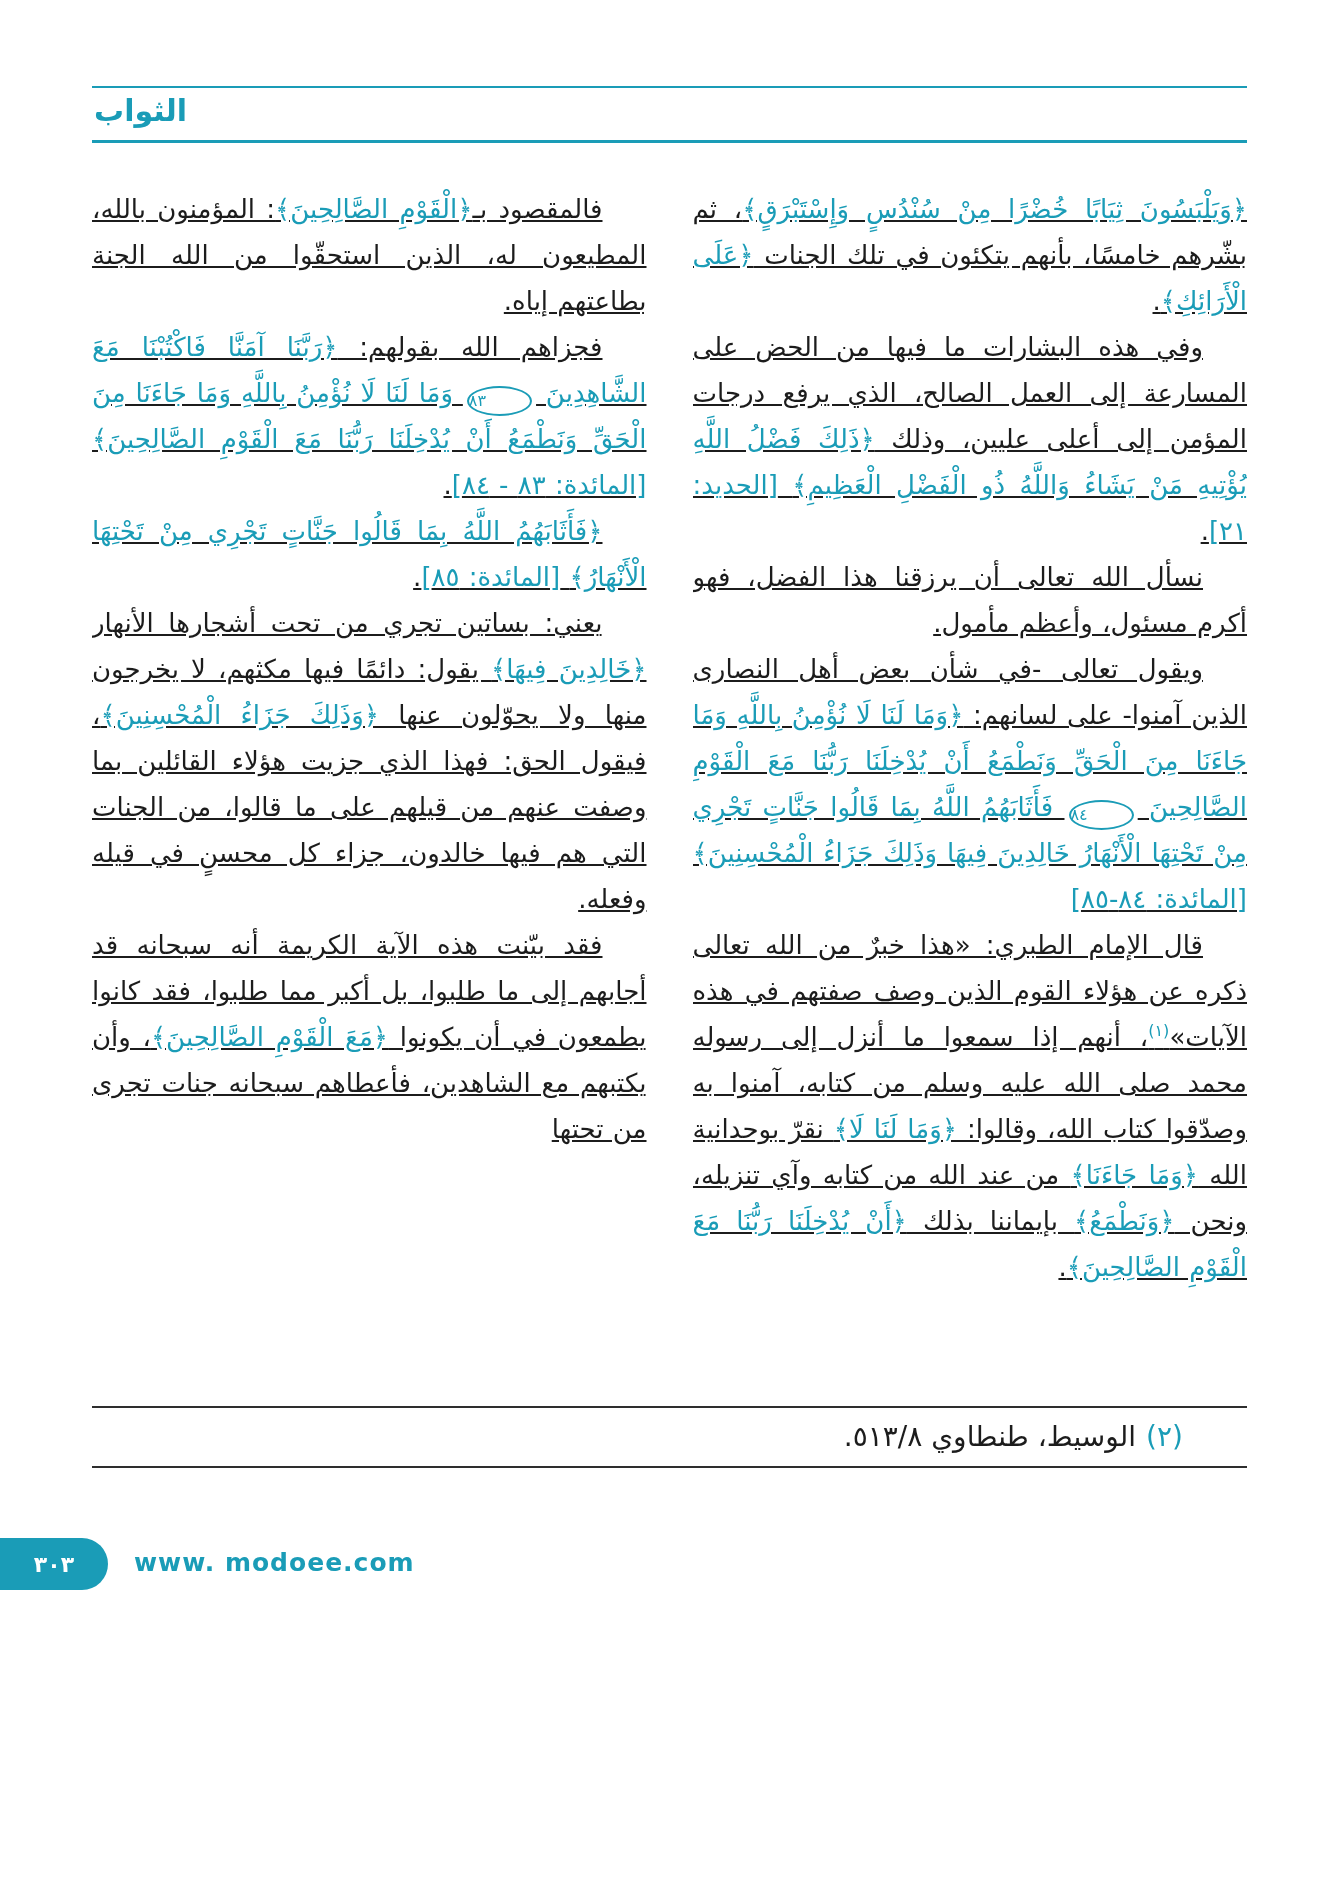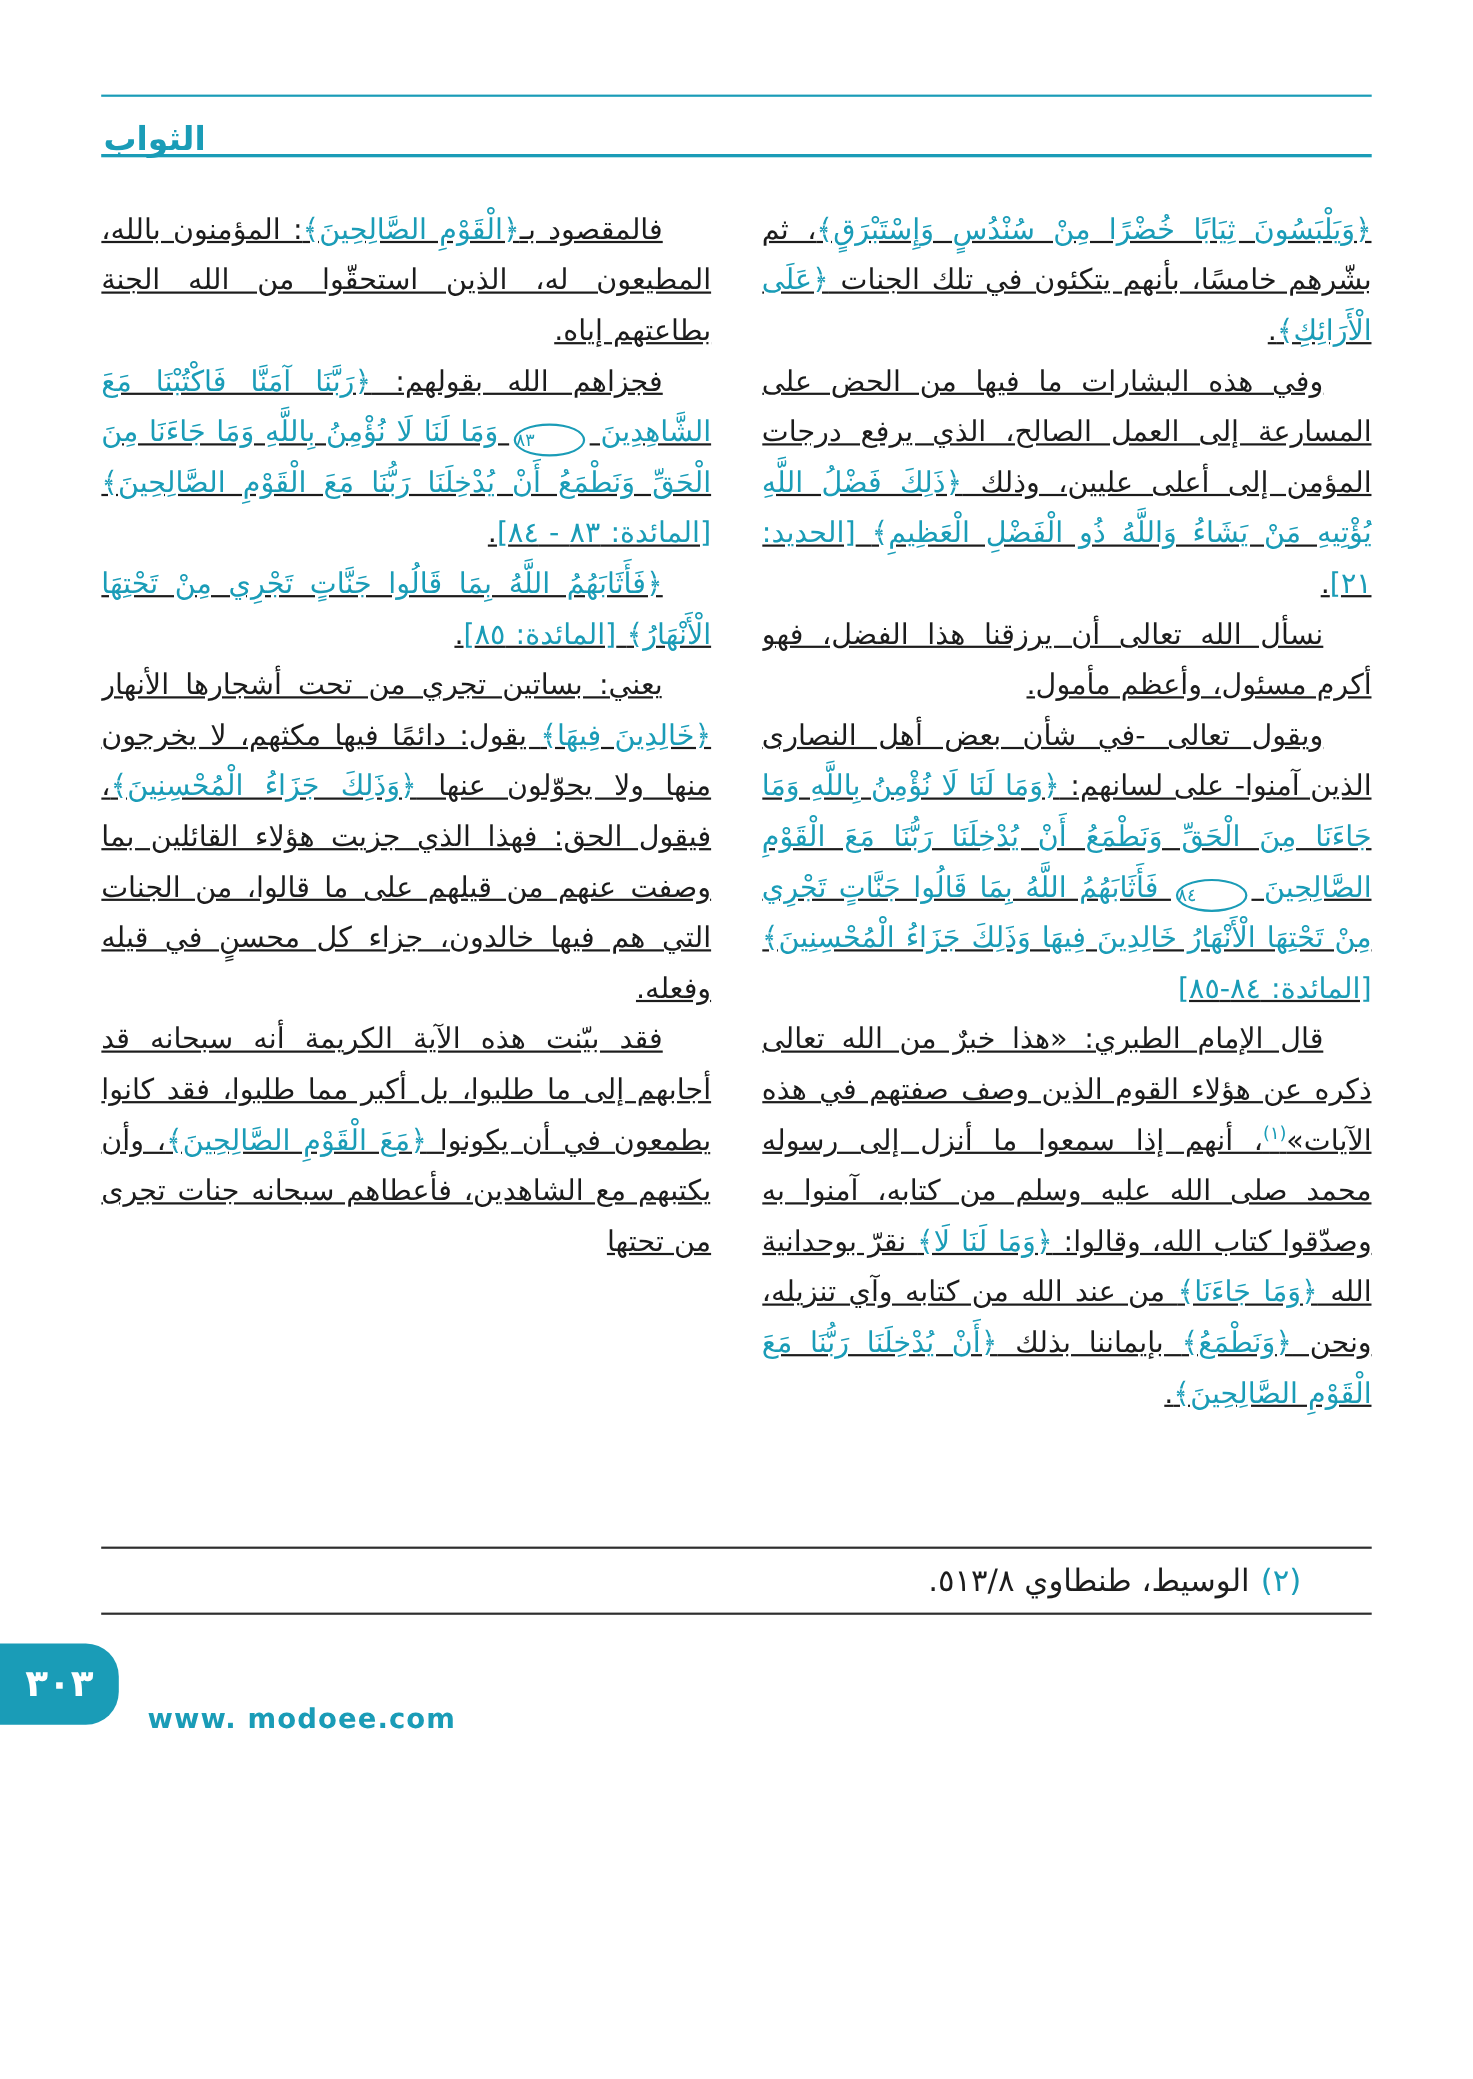--- a/index.html
+++ b/index.html
@@ -25,7 +25,7 @@
   .rule-bottom { top: 140px; height: 3px; }
   .header-title {
     position: absolute;
-    top: 109px;
+    top: 93px;
     left: 94px;
     color: var(--accent);
     font-size: 30px;

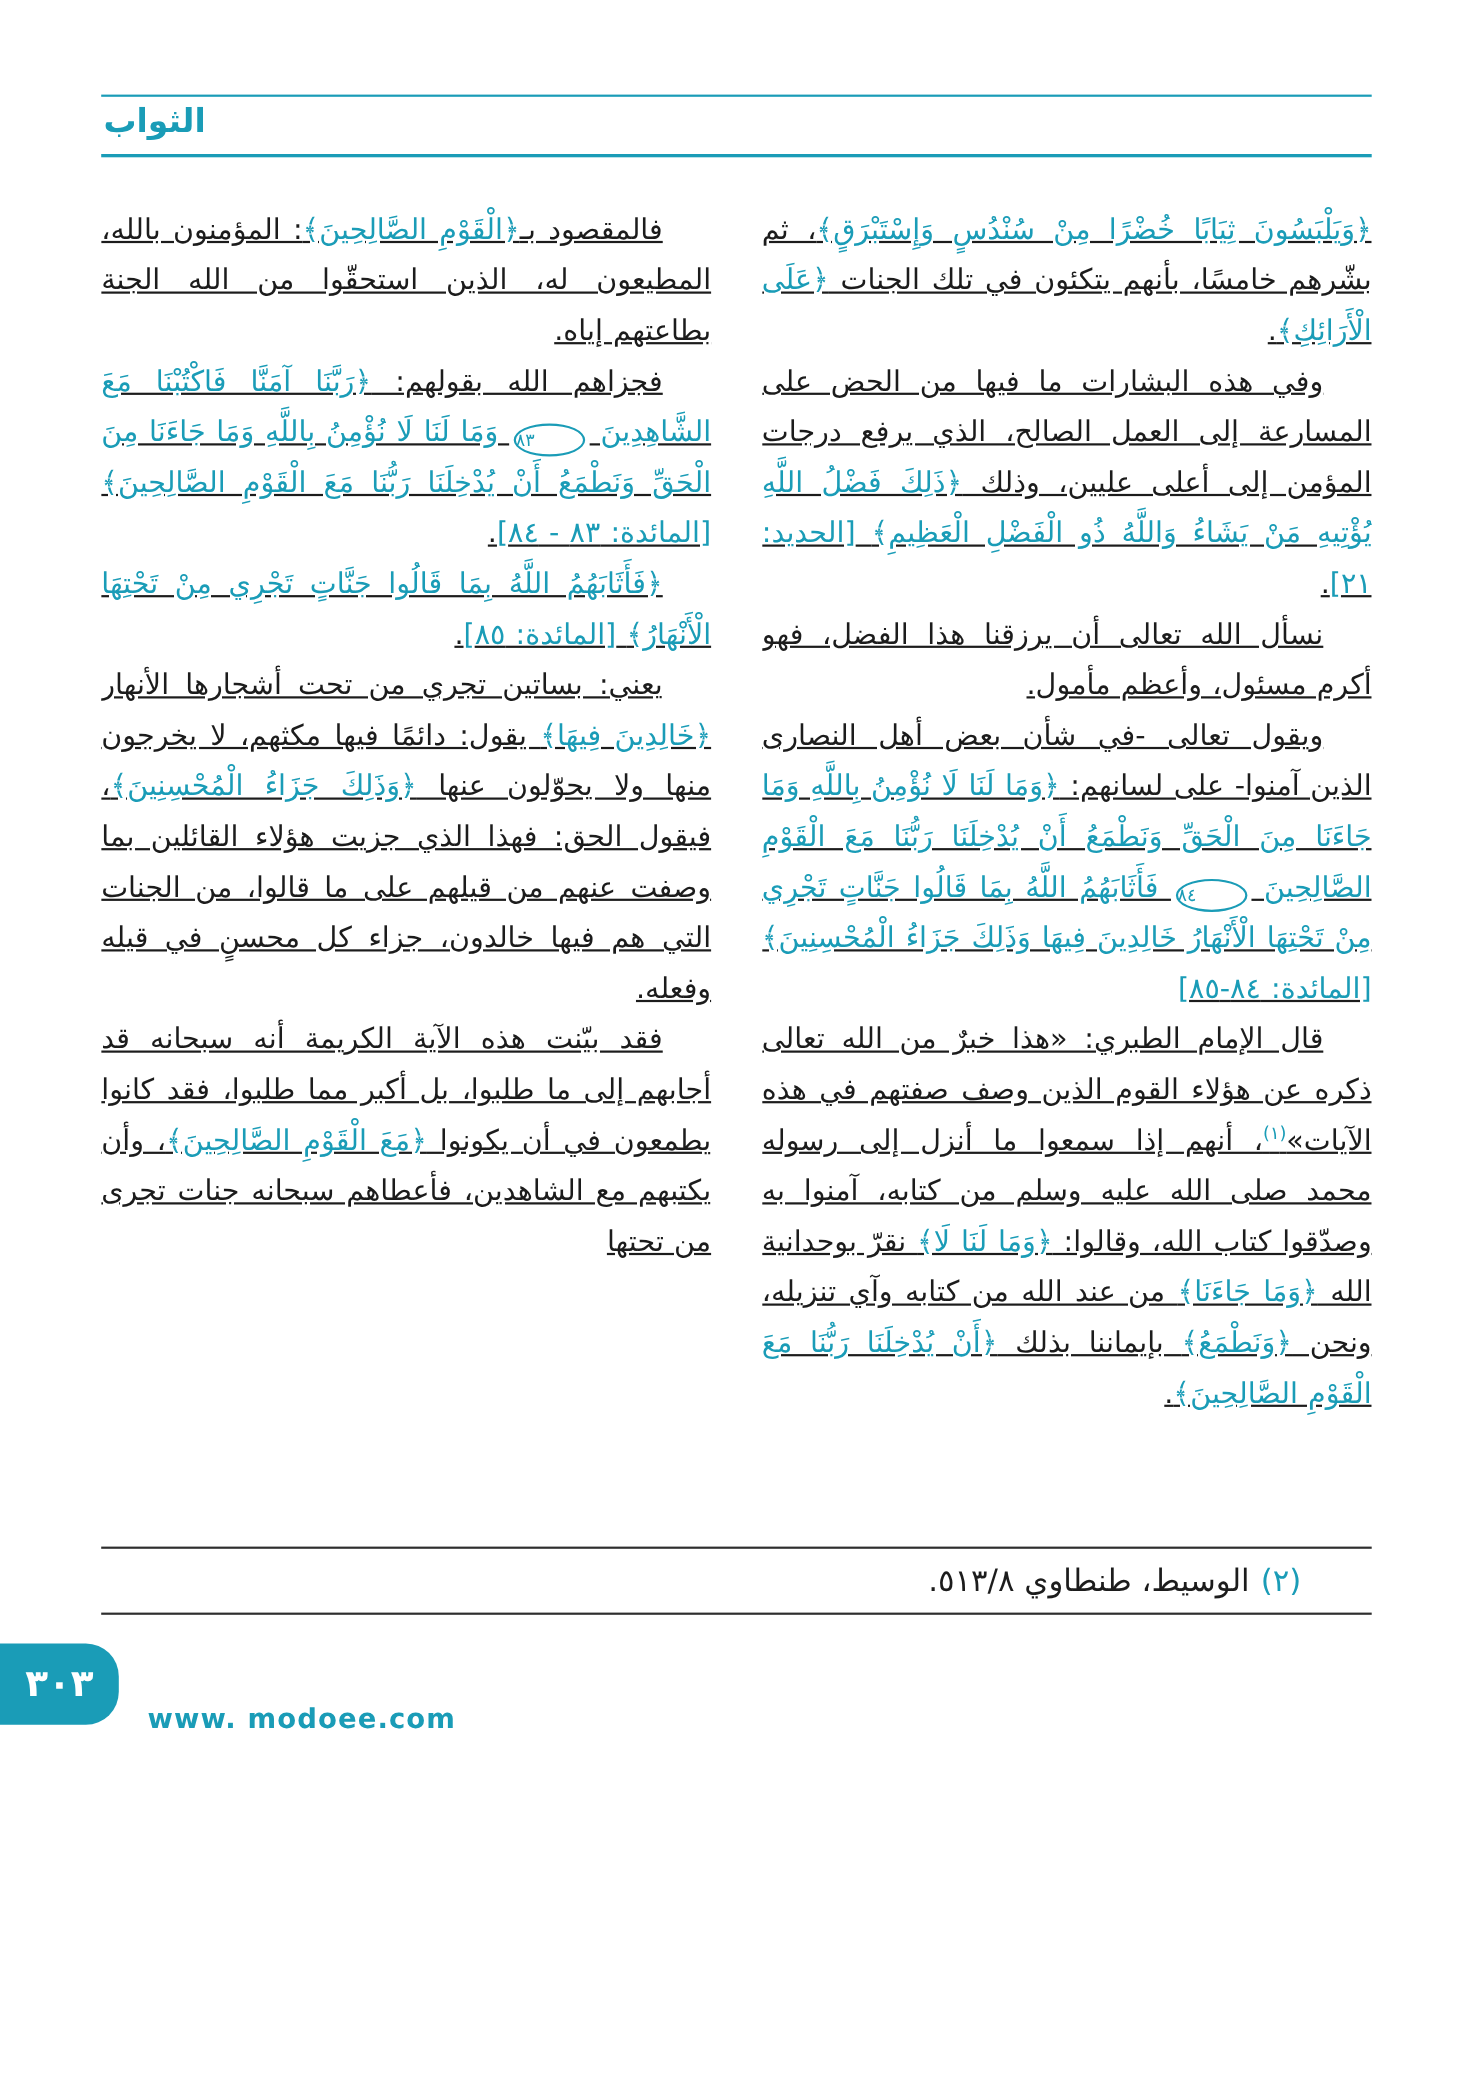--- a/index.html
+++ b/index.html
@@ -107,16 +107,16 @@
   .page-number-pill {
     position: absolute;
     left: 0;
-    top: 1494px;
+    top: 1538px;
     width: 108px;
-    height: 74px;
+    height: 52px;
     background: var(--accent);
     border-radius: 0 30px 30px 0;
     display: flex;
     align-items: center;
     justify-content: center;
     color: #ffffff;
-    font-size: 34px;
+    font-size: 22px;
     font-weight: bold;
   }
   .website {

